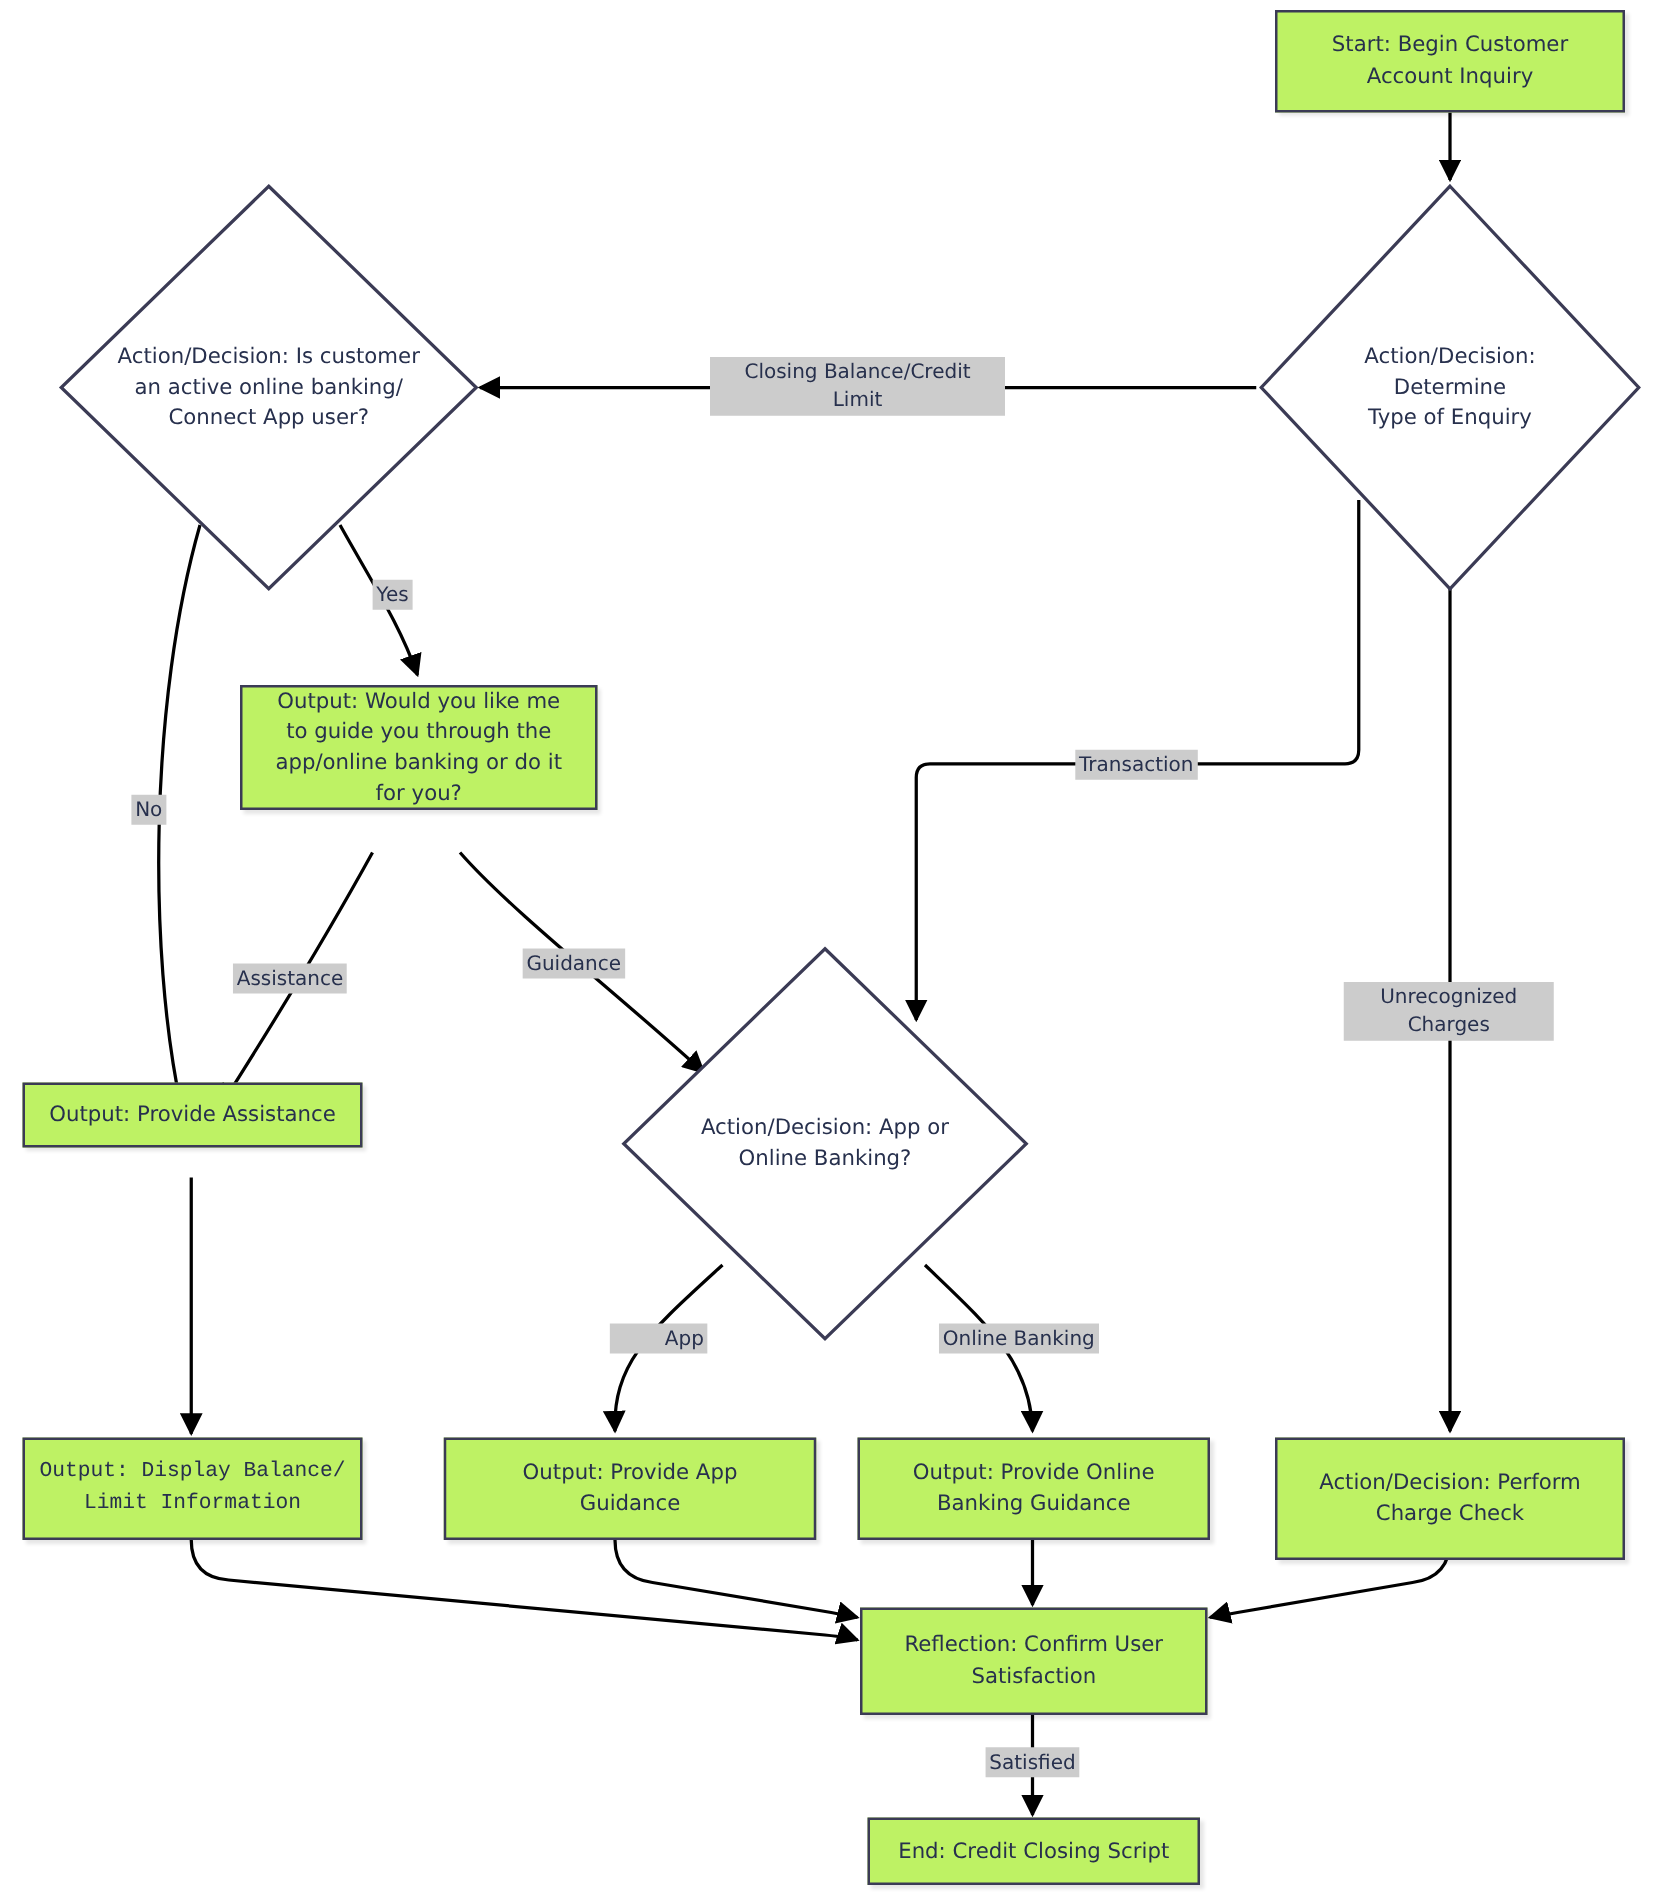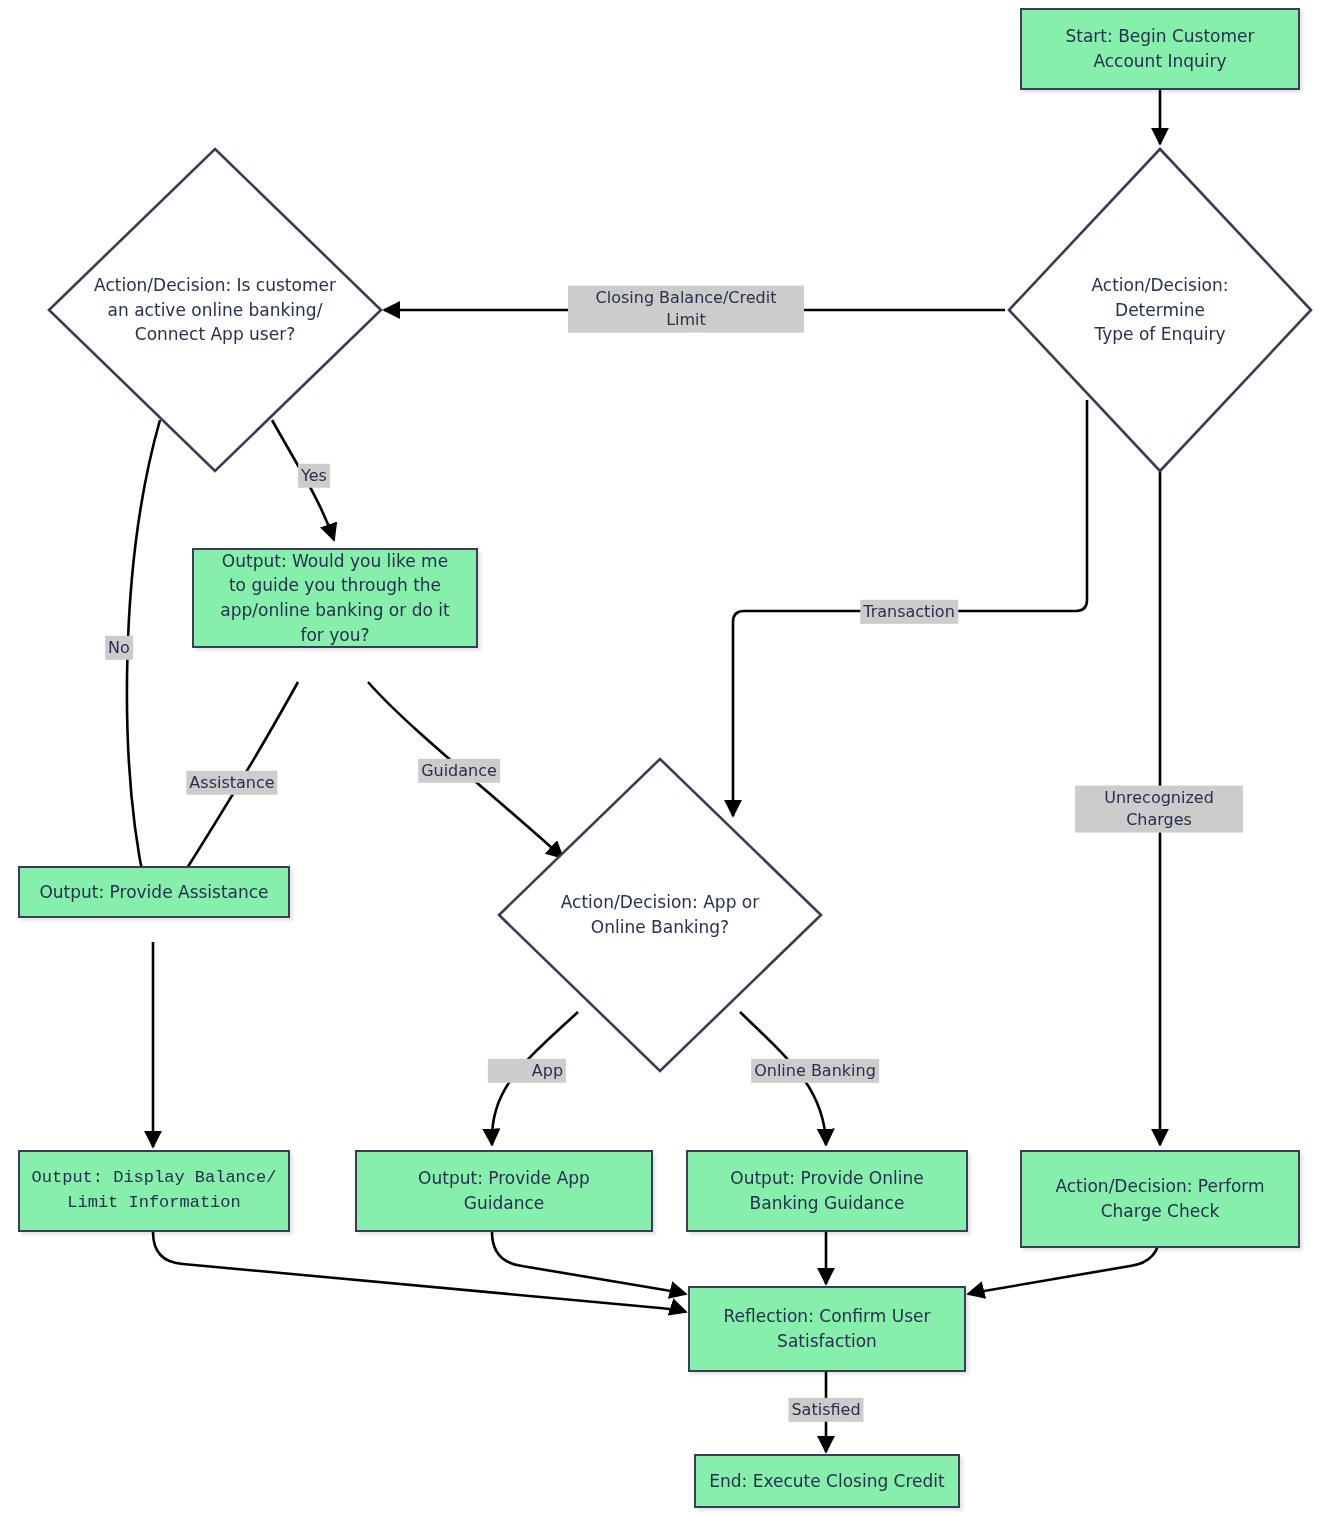--- a/index.html
+++ b/index.html
@@ -37,7 +37,7 @@
     z-index: 5;
   }
   .node.process {
-    background: #86efac;
+    background: #bef264;
     border: 2px solid #3b3b55;
     box-shadow: 3px 3px 3px rgba(0,0,0,0.10);
   }

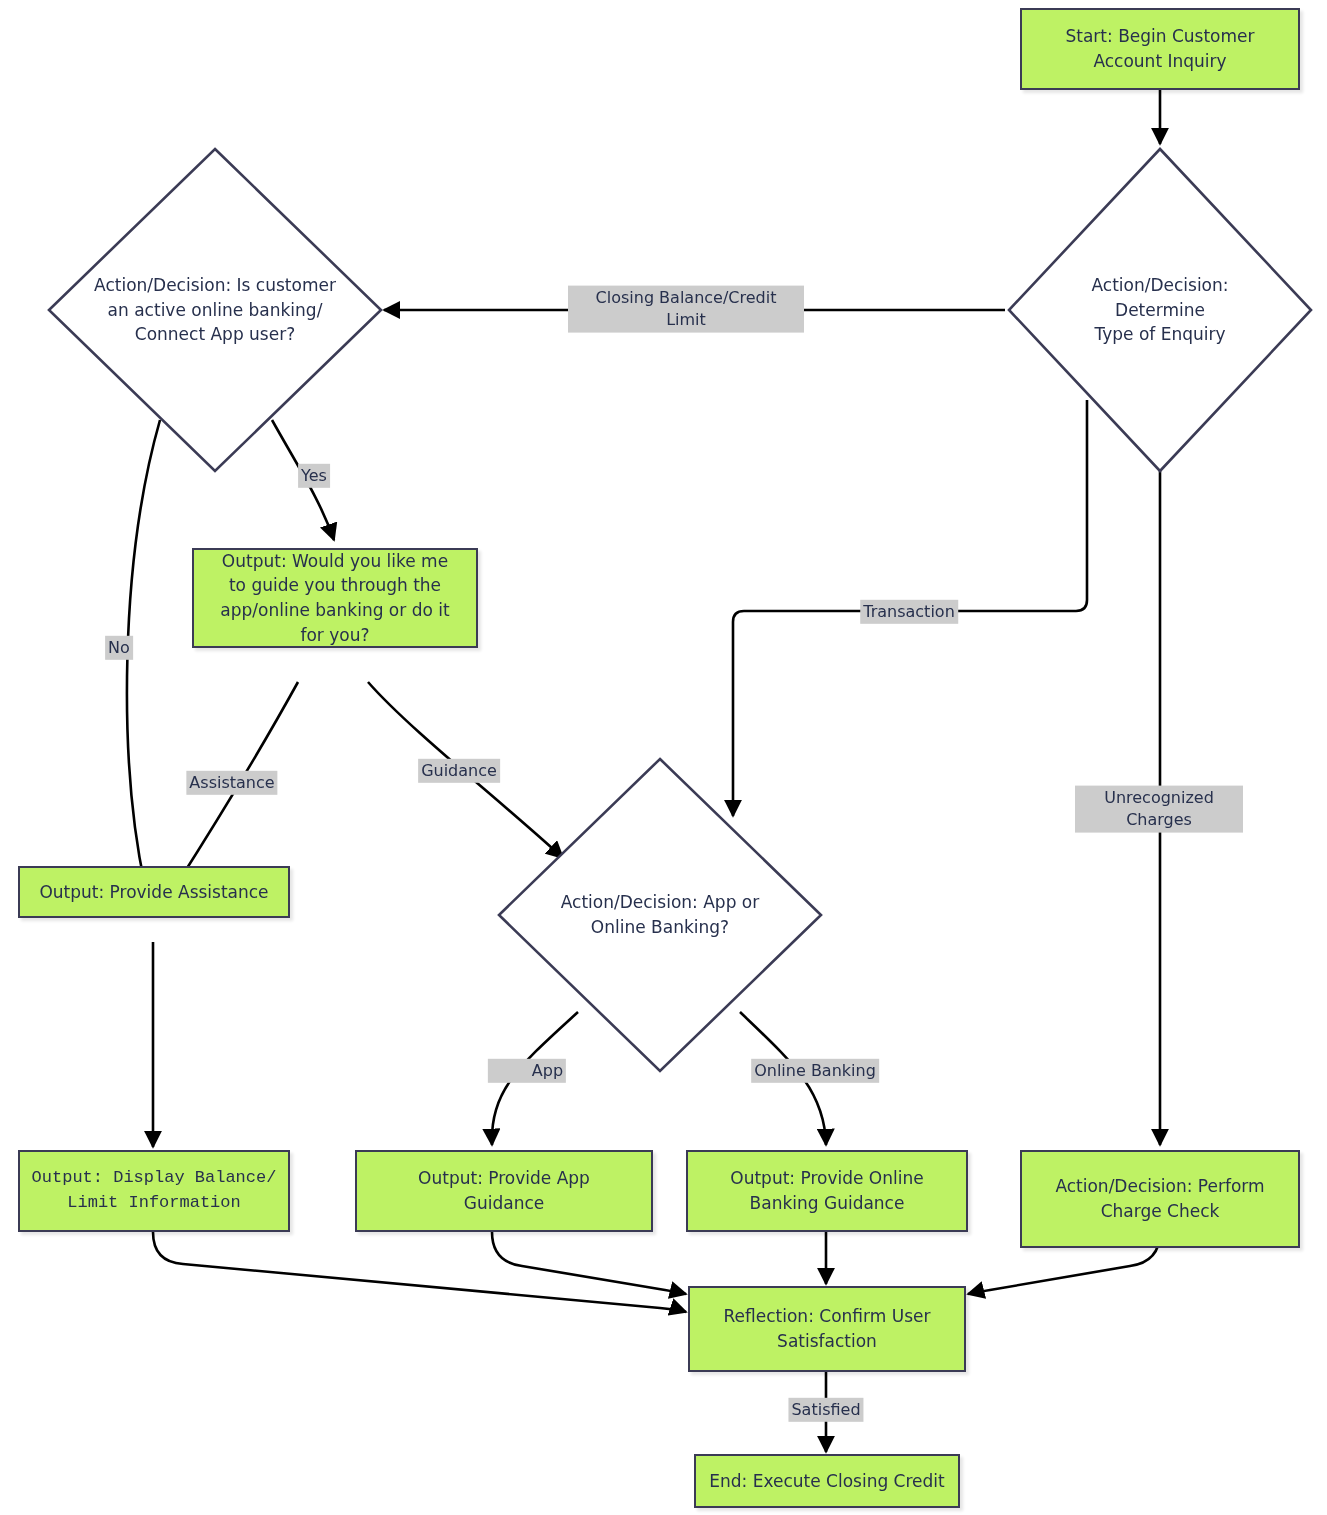--- a/index.html
+++ b/index.html
@@ -189,7 +189,7 @@
   </div>
 
   <div class="node process" style="left:694px; top:1454px; width:266px; height:54px;">
-    <span class="label">End: Execute Closing Credit</span>
+    <span class="label">End: Credit Closing Script</span>
   </div>
 
   <div class="edge-label" style="left:686px; top:309px; width:230px;">Closing Balance/Credit

